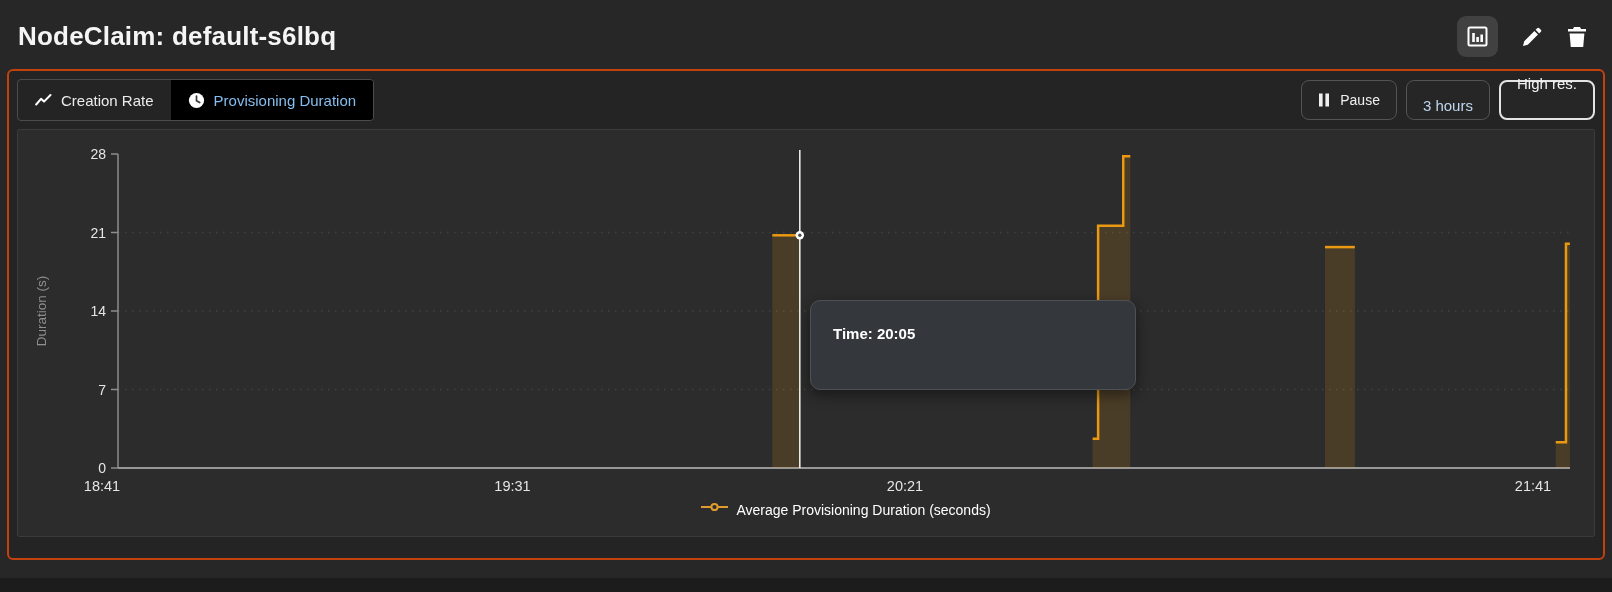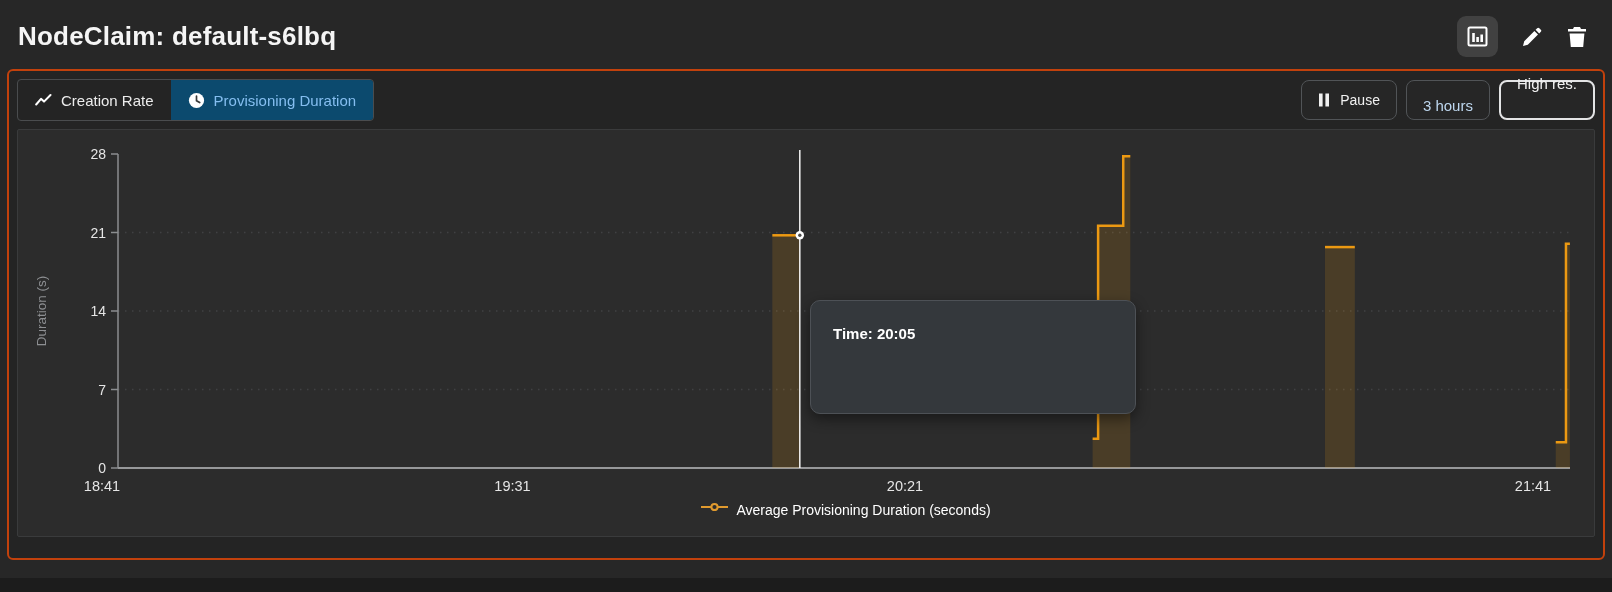--- a/index.html
+++ b/index.html
@@ -29,7 +29,7 @@
     background:transparent;border:none;cursor:pointer;
     font-family:inherit;font-size:15px;color:#ececec;
   }
-  .tab.active{background:#0c4a6e;color:#85bef0;}
+  .tab.active{background:#000000;color:#85bef0;}
   .controls{display:flex;align-items:center;gap:9px;}
   .btn{
     display:flex;align-items:center;gap:10px;height:40px;padding:16px 16px;box-sizing:border-box;

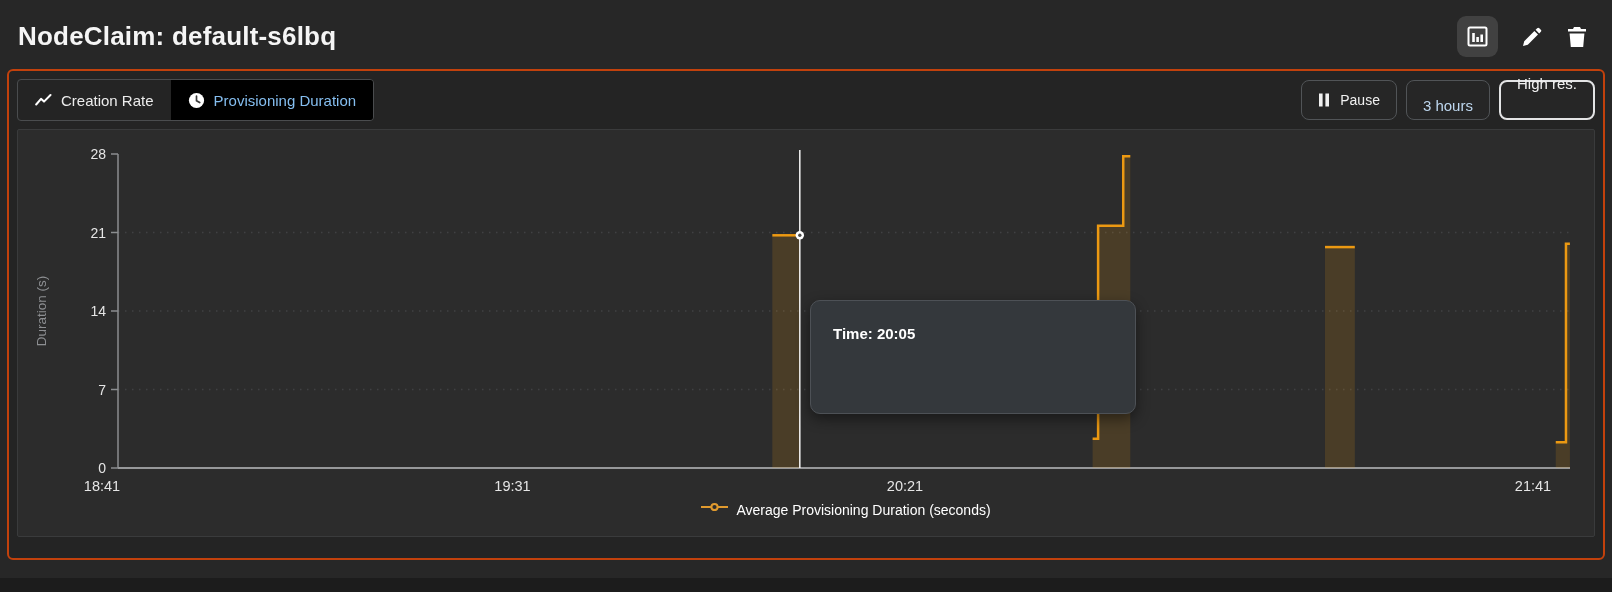--- a/index.html
+++ b/index.html
@@ -48,7 +48,7 @@
   .legend-row{display:flex;justify-content:center;transform:translateX(40px);margin-top:0;}
   .legend-item{display:inline-flex;align-items:flex-start;gap:8px;font-size:14px;color:#ffffff;cursor:pointer;}
   .tooltip{
-    position:absolute;left:792px;top:170px;width:326px;height:114px;box-sizing:border-box;
+    position:absolute;left:792px;top:170px;width:326px;height:90px;box-sizing:border-box;
     background:#34383c;border:1px solid #4d5156;border-radius:10px;
     padding:24px 22px 0 22px;box-shadow:0 5px 14px rgba(0,0,0,.45);
   }

